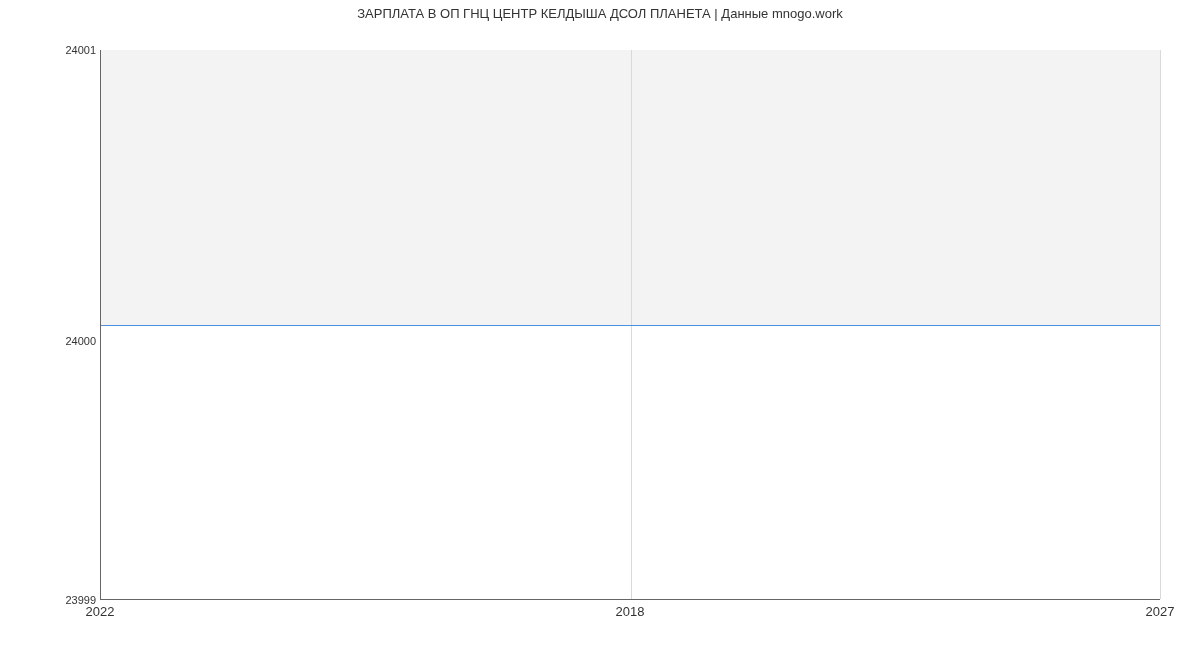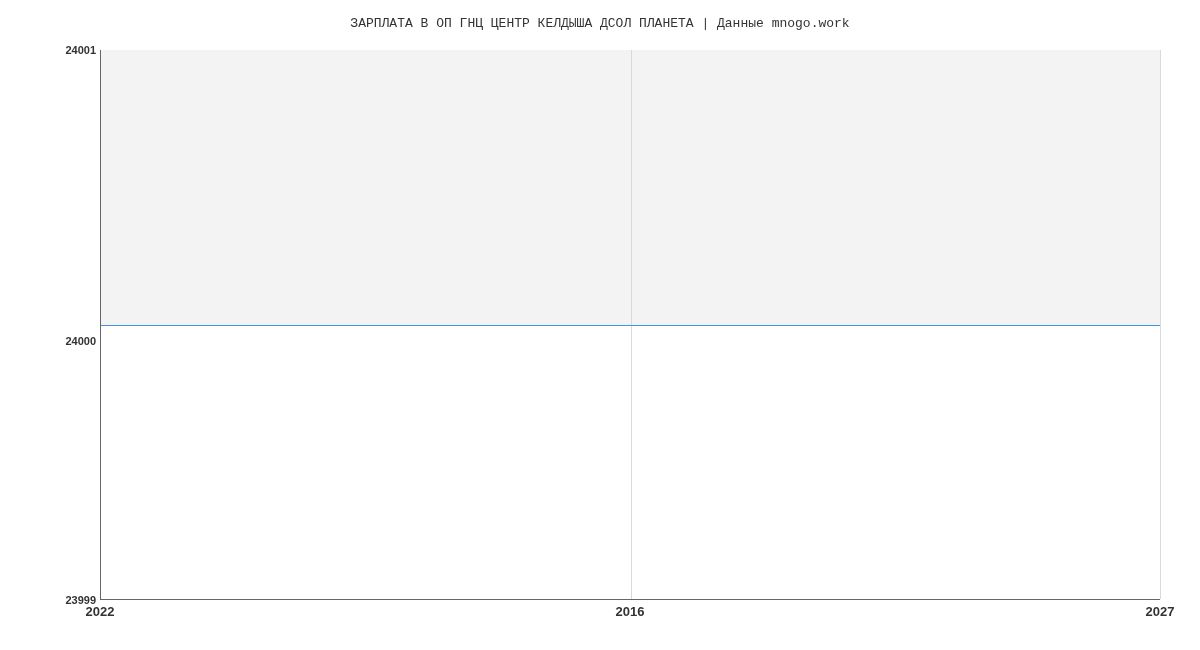--- a/index.html
+++ b/index.html
@@ -14,11 +14,10 @@
       position: absolute;
       width: 100%;
       text-align: center;
-      top: 16px;
+      top: 6px;
       font-size: 13px;
       color: #333;
       font-weight: normal;
-      font-family: Liberation Mono, monospace;
     }
     .plot-area {
       position: absolute;

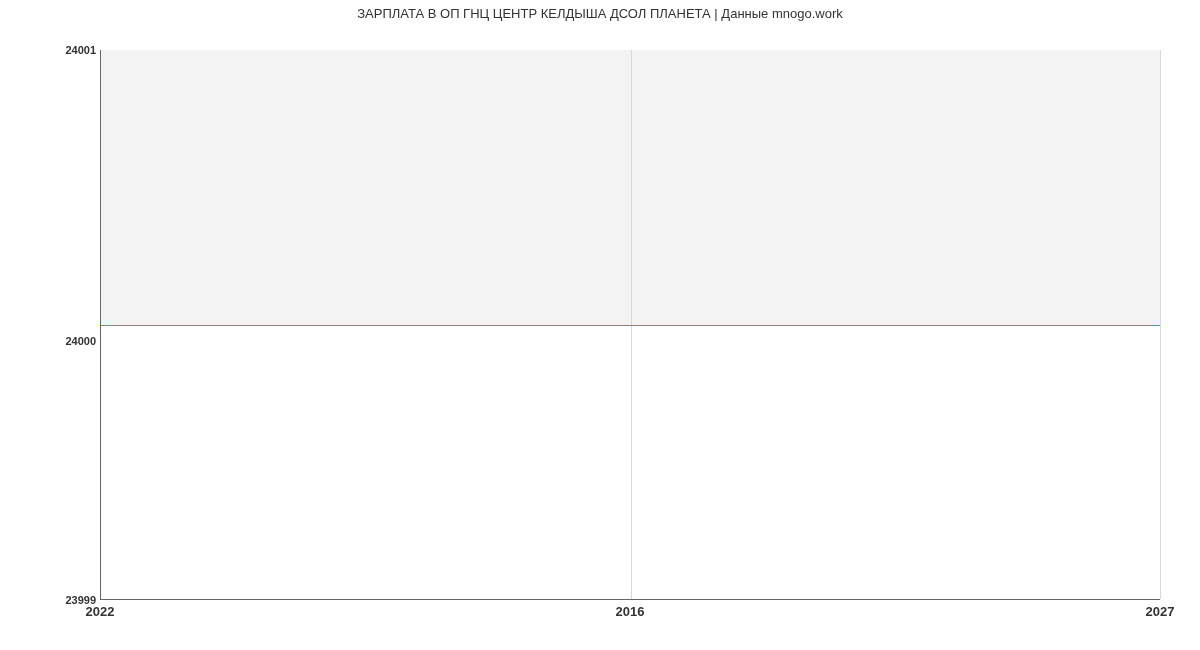--- a/index.html
+++ b/index.html
@@ -2,7 +2,7 @@
 <html><head>
   <meta charset="utf-8">
   <style>
-    * { margin: 0; padding: 0; box-sizing: border-box; font-weight: bold; }
+    * { margin: 0; padding: 0; box-sizing: border-box; }
     body {
       width: 1200px;
       height: 650px;

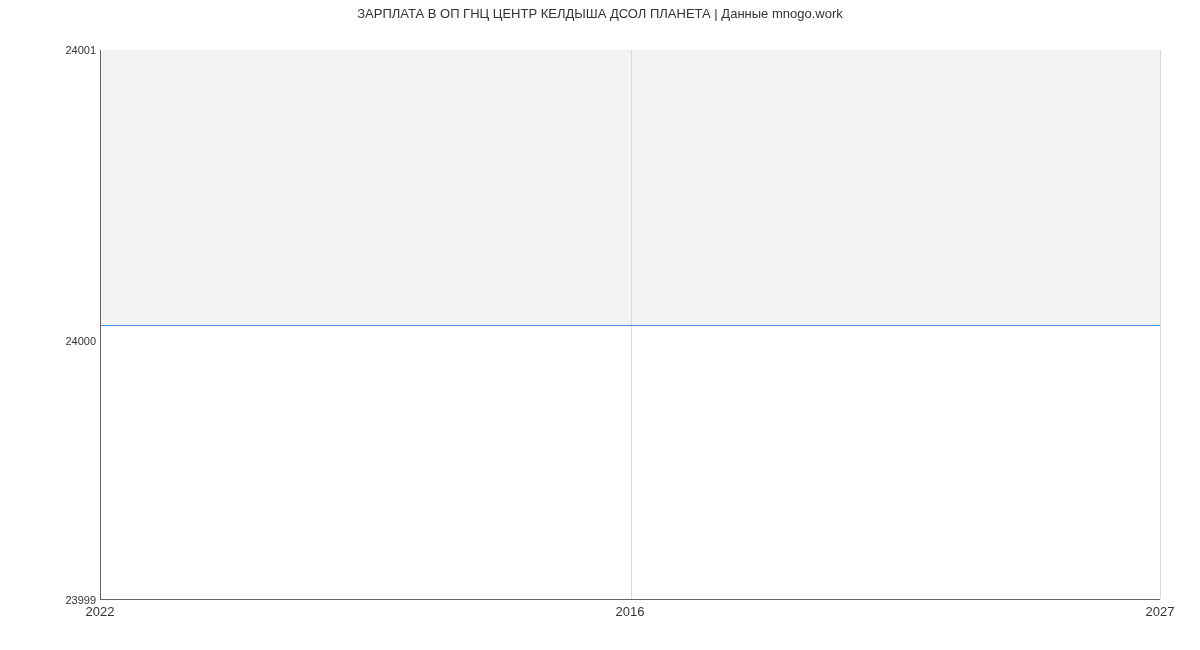--- a/index.html
+++ b/index.html
@@ -83,7 +83,7 @@
 <div class="y-tick" style="top:600px;text-align:right;">23999</div>
 
 <div class="x-tick" style="left:100px;">2022</div>
-<div class="x-tick" style="left:630px;">2016</div>
+<div class="x-tick" style="left:630px;">2018</div>
 <div class="x-tick" style="left:1160px;">2027</div>
 
 </body></html>

